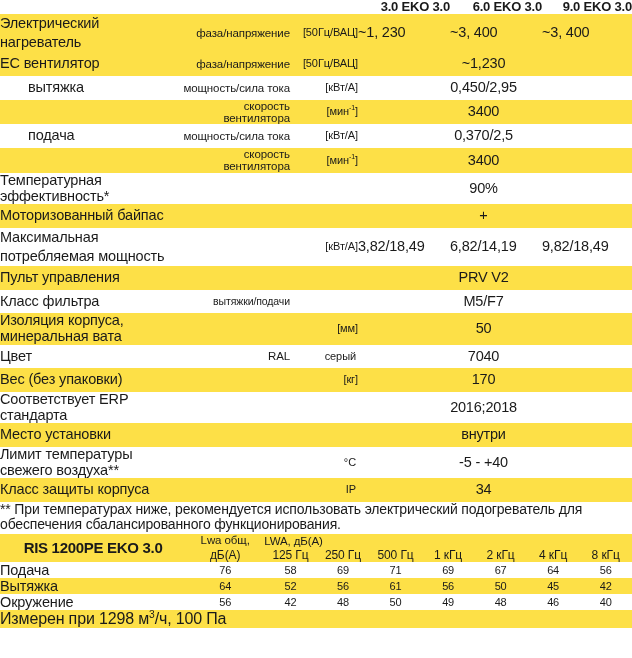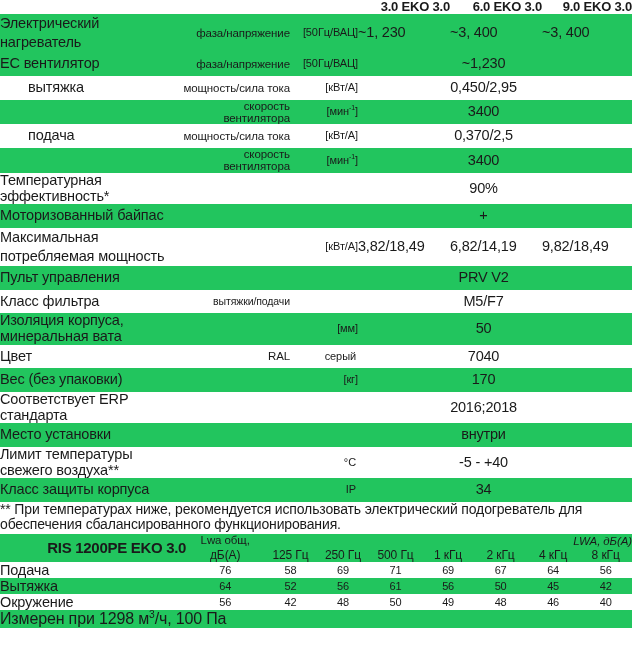--- a/index.html
+++ b/index.html
@@ -41,7 +41,7 @@
   col.c-v2    { width: 92px; }
   col.c-v3    { width: 90px; }
 
-  .shaded { background: #22c55e; }
+  .shaded { background: #fde047; }
   .white  { background: #ffffff; }
 
   .hdr-row td {

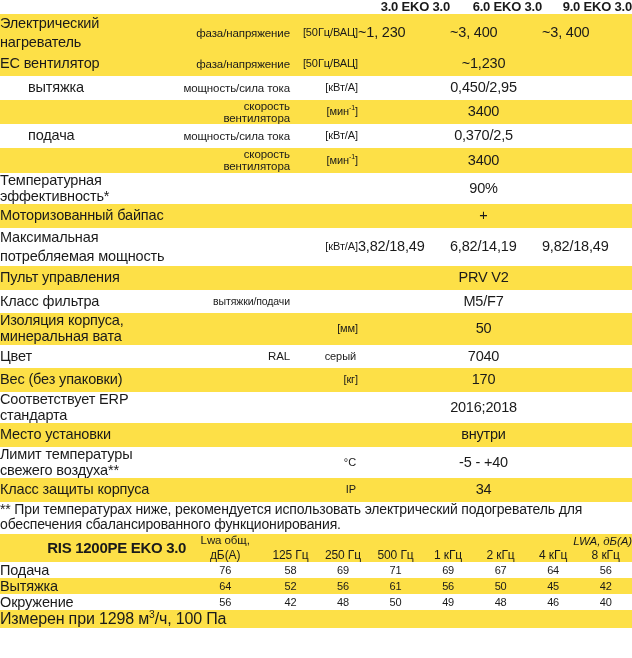--- a/index.html
+++ b/index.html
@@ -120,7 +120,7 @@
   .a-title {
     font-size: 15px;
     font-weight: bold;
-    text-align: right;
+    text-align: center;
     padding: 3px 2px 3px 4px;
     letter-spacing: -0.3px;
   }

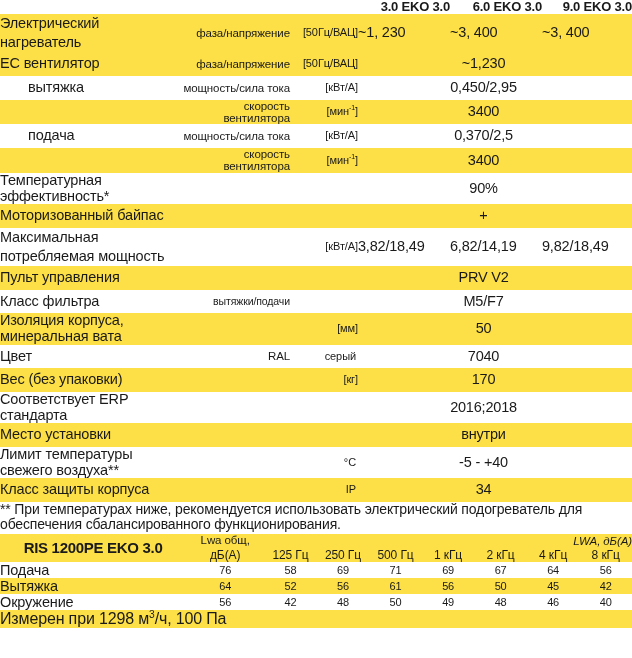--- a/index.html
+++ b/index.html
@@ -133,10 +133,9 @@
   }
   .a-span {
     font-size: 11.5px;
-    text-align: right;
+    text-align: left;
     padding: 2px 2px 0 2px;
     letter-spacing: -0.1px;
-    font-style: italic;
   }
   .a-freq {
     font-size: 12px;

